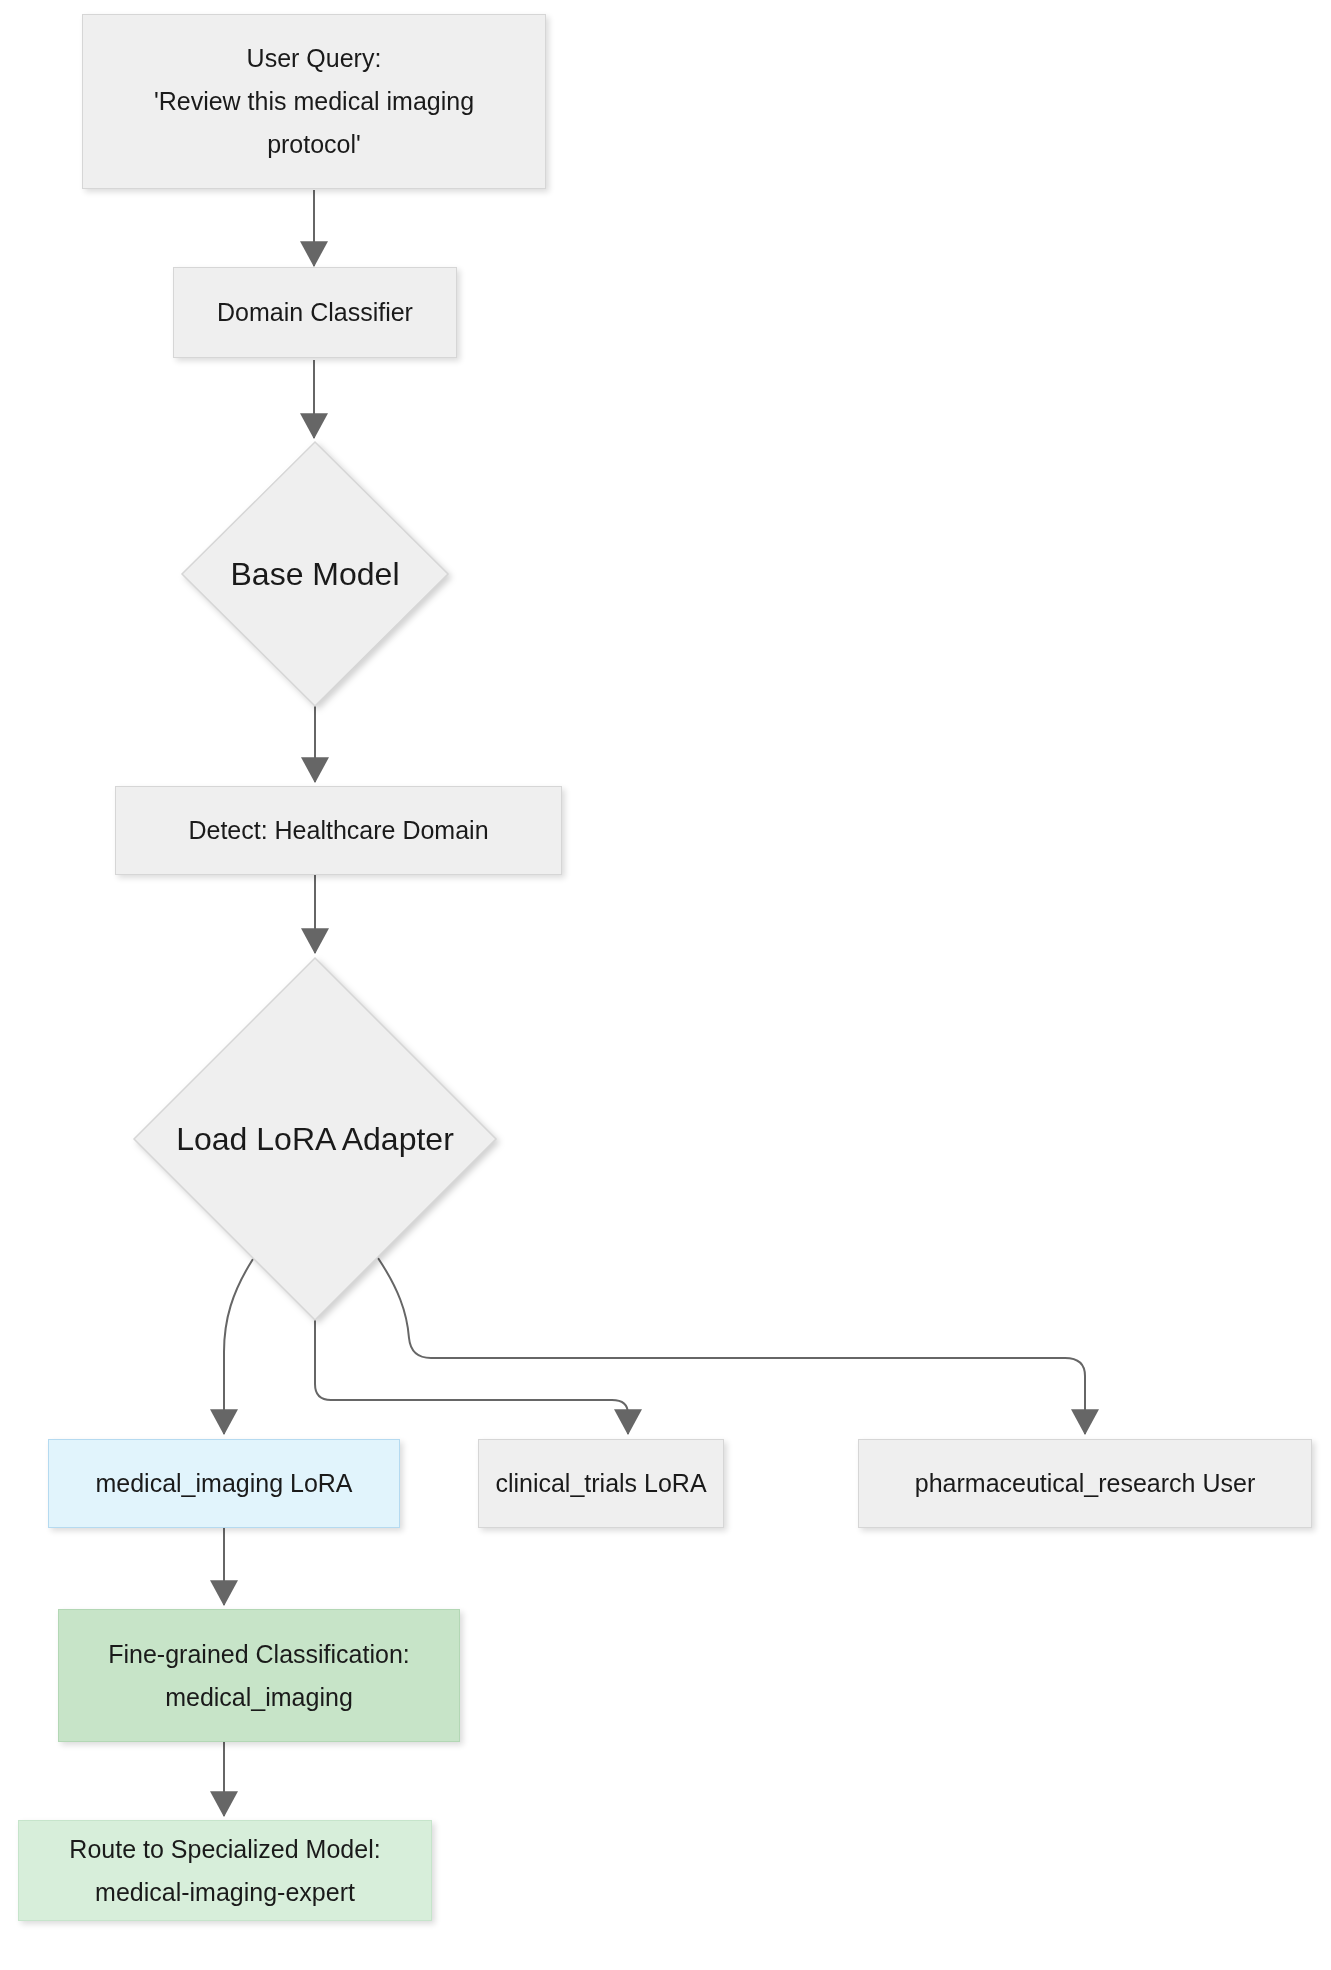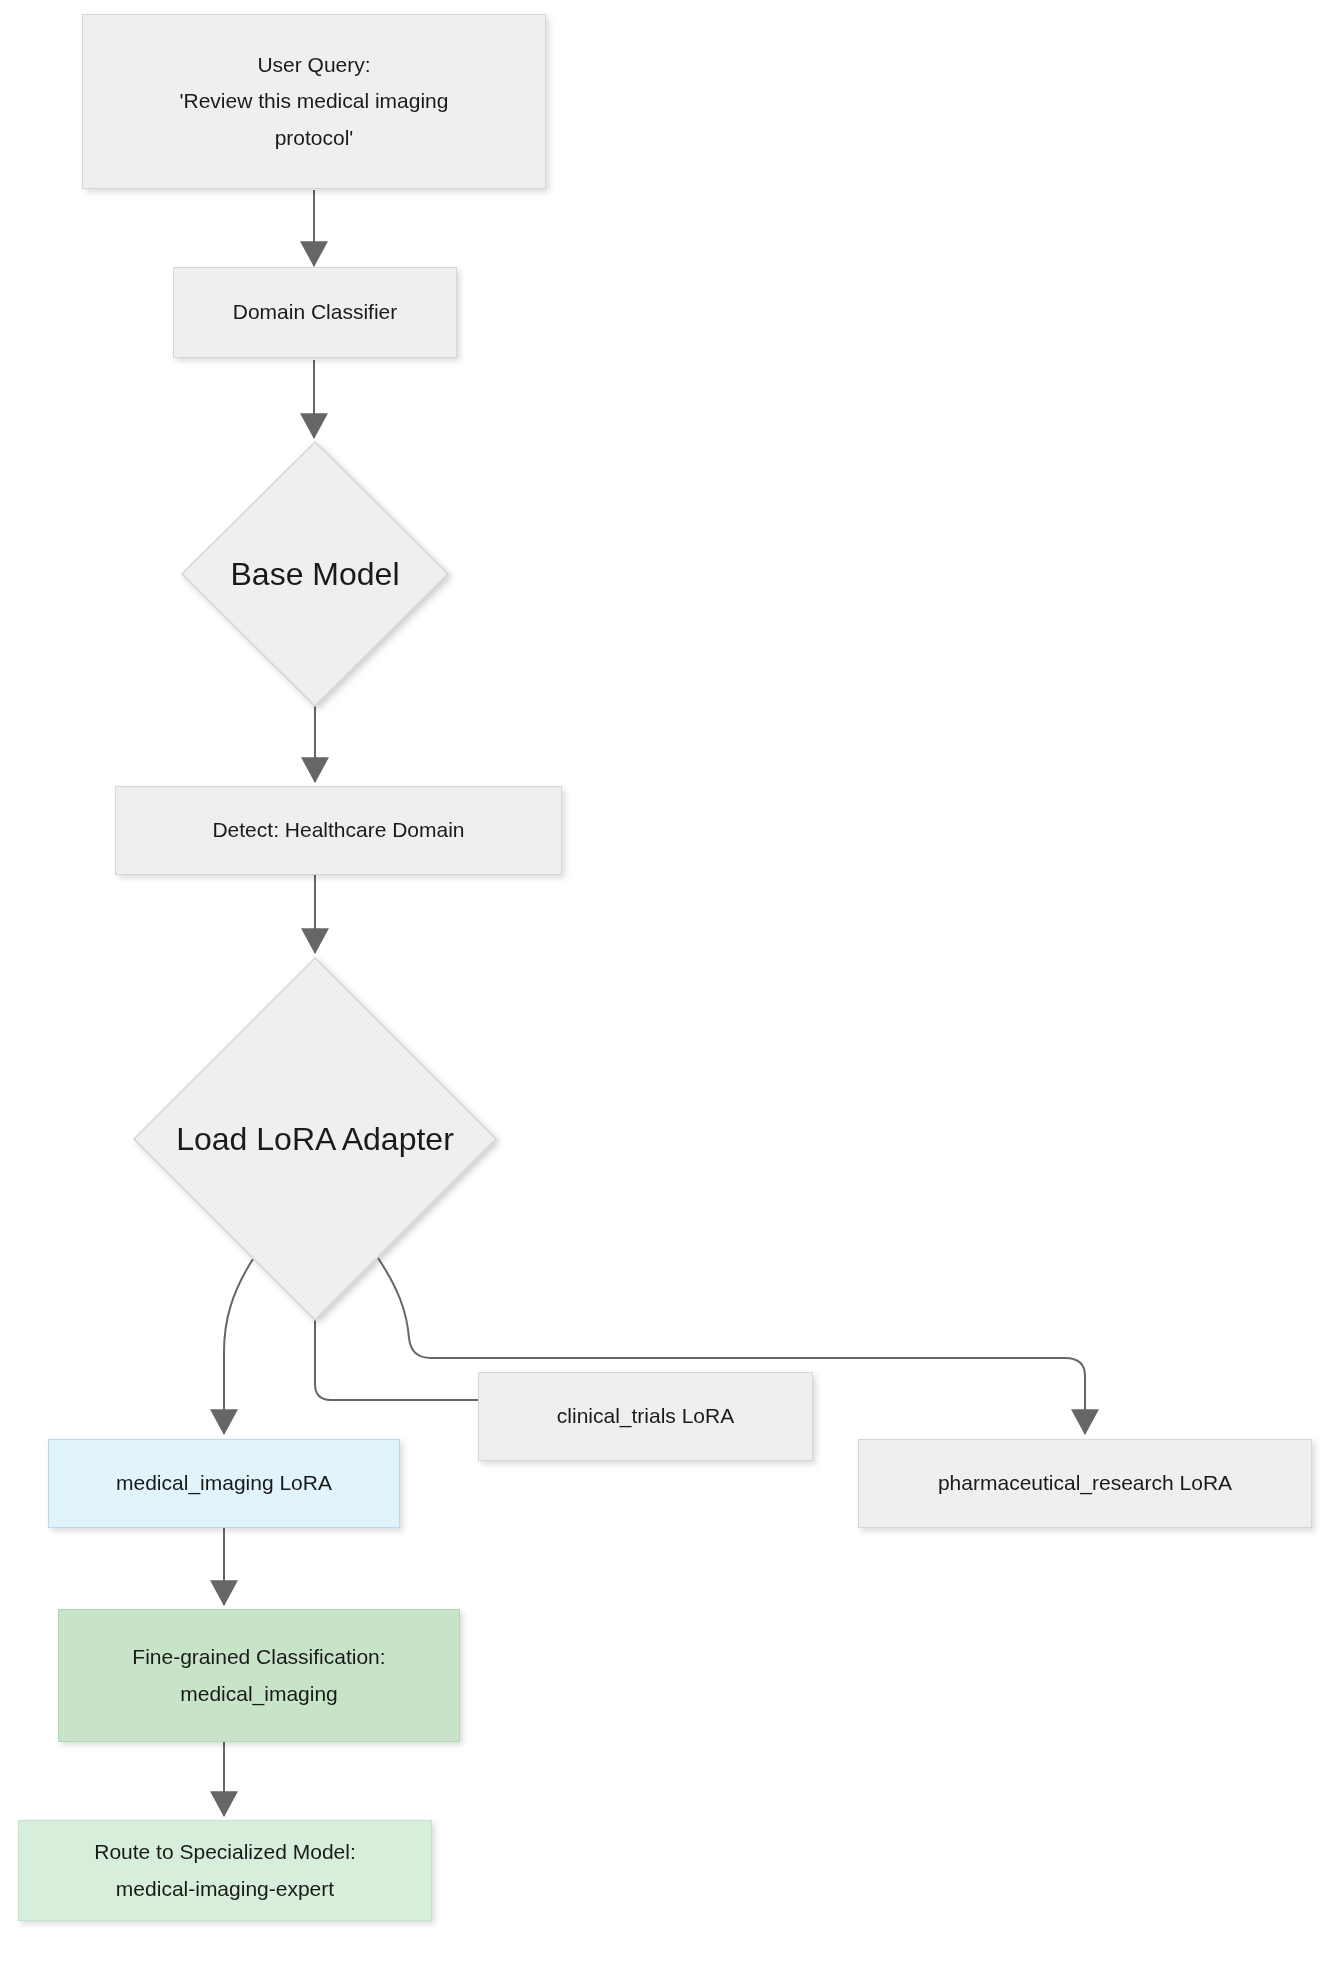--- a/index.html
+++ b/index.html
@@ -25,7 +25,7 @@
   .node{
     position:absolute; box-sizing:border-box;
     display:flex; flex-direction:column; align-items:center; justify-content:center;
-    text-align:center; font-size:21px; line-height:1.72;
+    text-align:center; font-size:25px; line-height:1.72;
     box-shadow:3px 3px 6px rgba(0,0,0,0.14);
   }
   .node.gray {background:var(--node-fill); border:1px solid var(--node-stroke);}

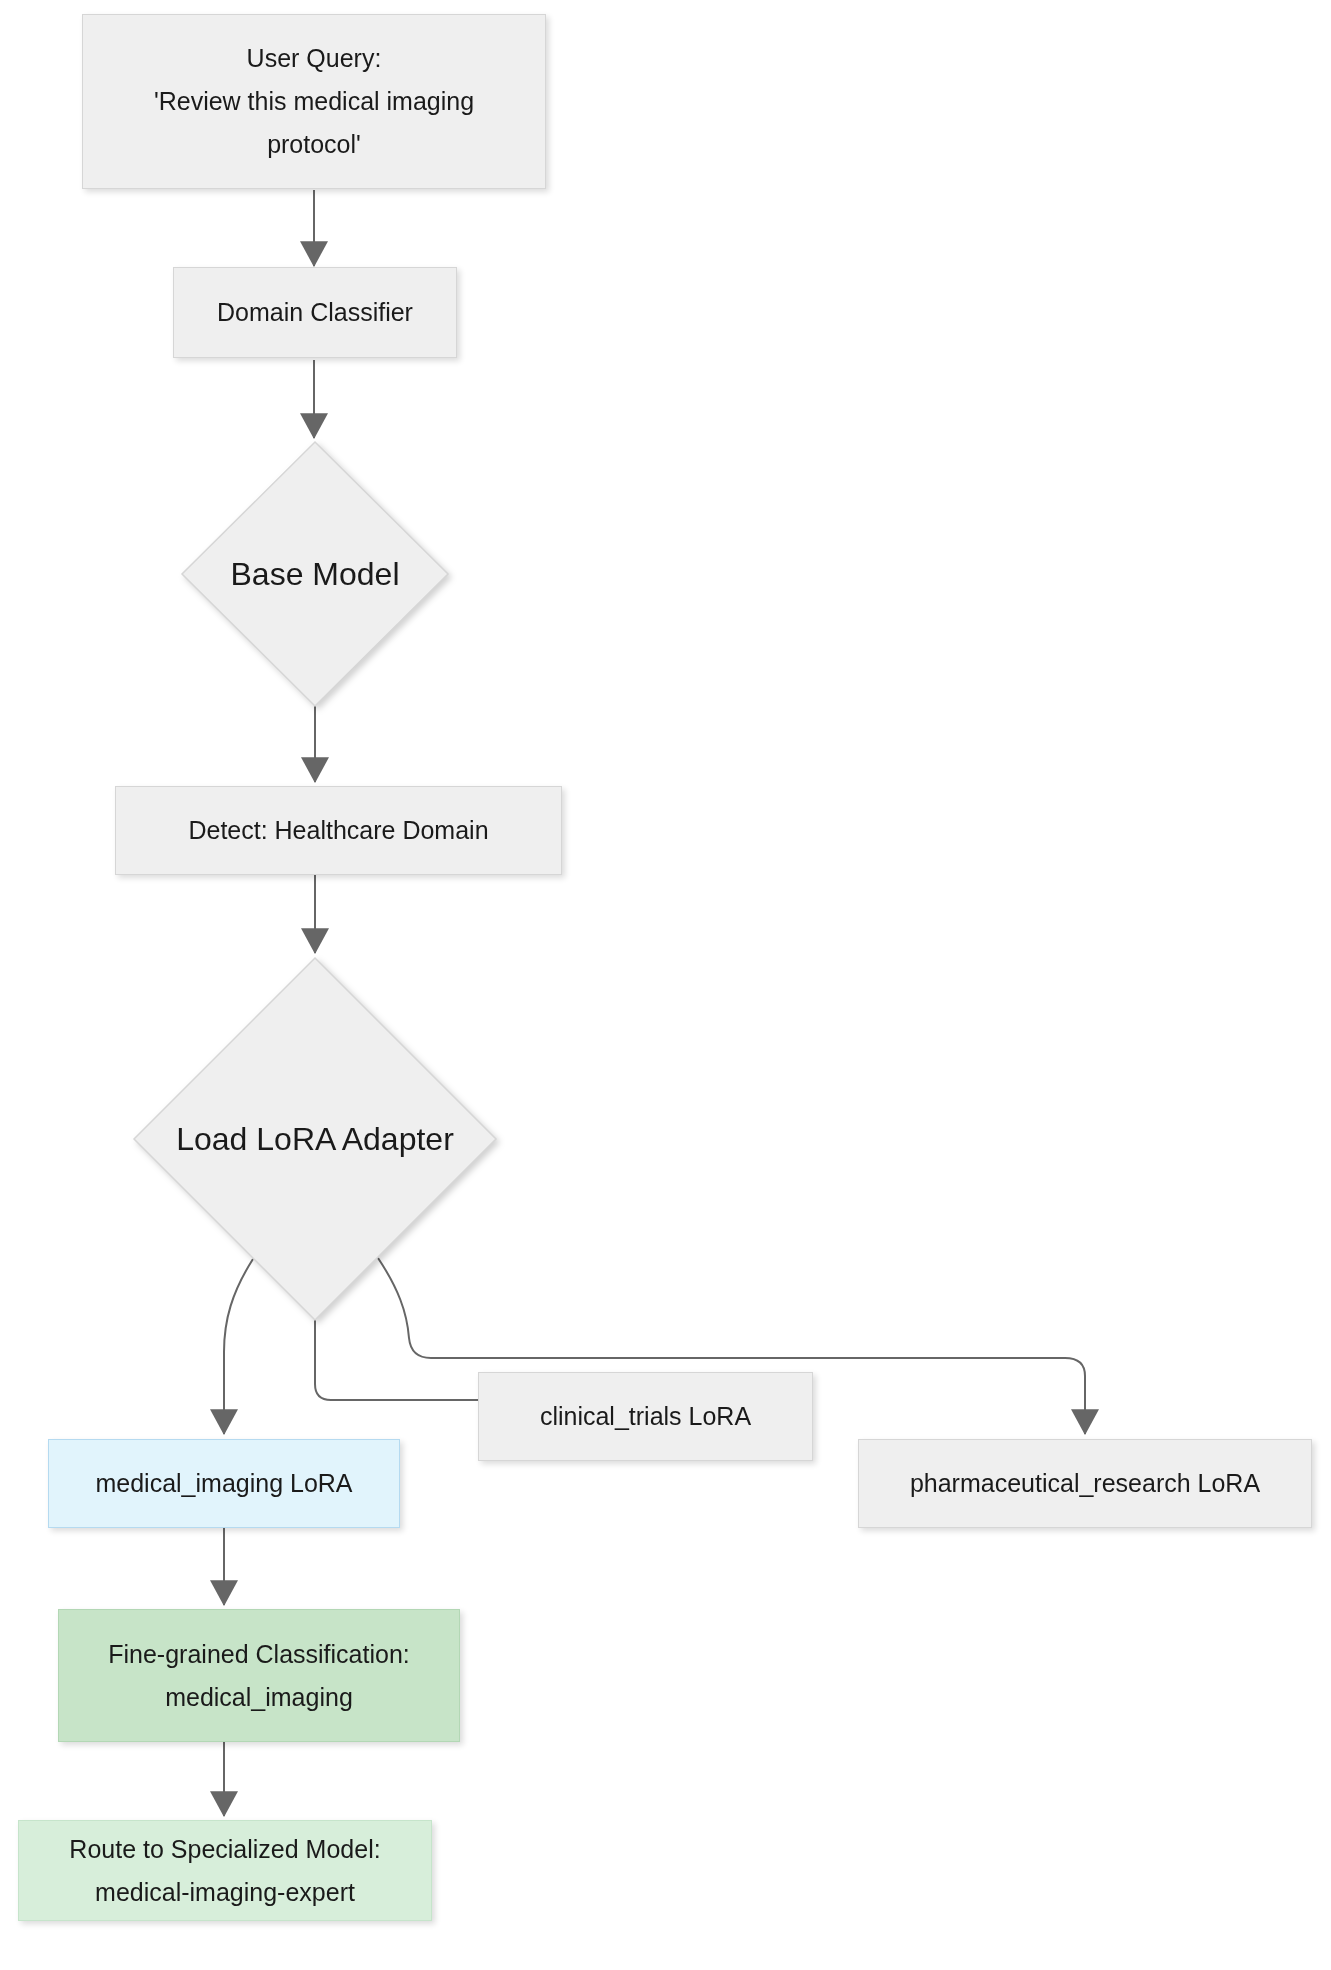--- a/index.html
+++ b/index.html
@@ -85,7 +85,7 @@
     <div>medical_imaging LoRA</div>
   </div>
 
-  <div class="node gray" style="left:478px;top:1372px;width:335px;height:89px;">
+  <div class="node gray" style="left:478px;top:1439px;width:246px;height:89px;">
     <div>clinical_trials LoRA</div>
   </div>
 

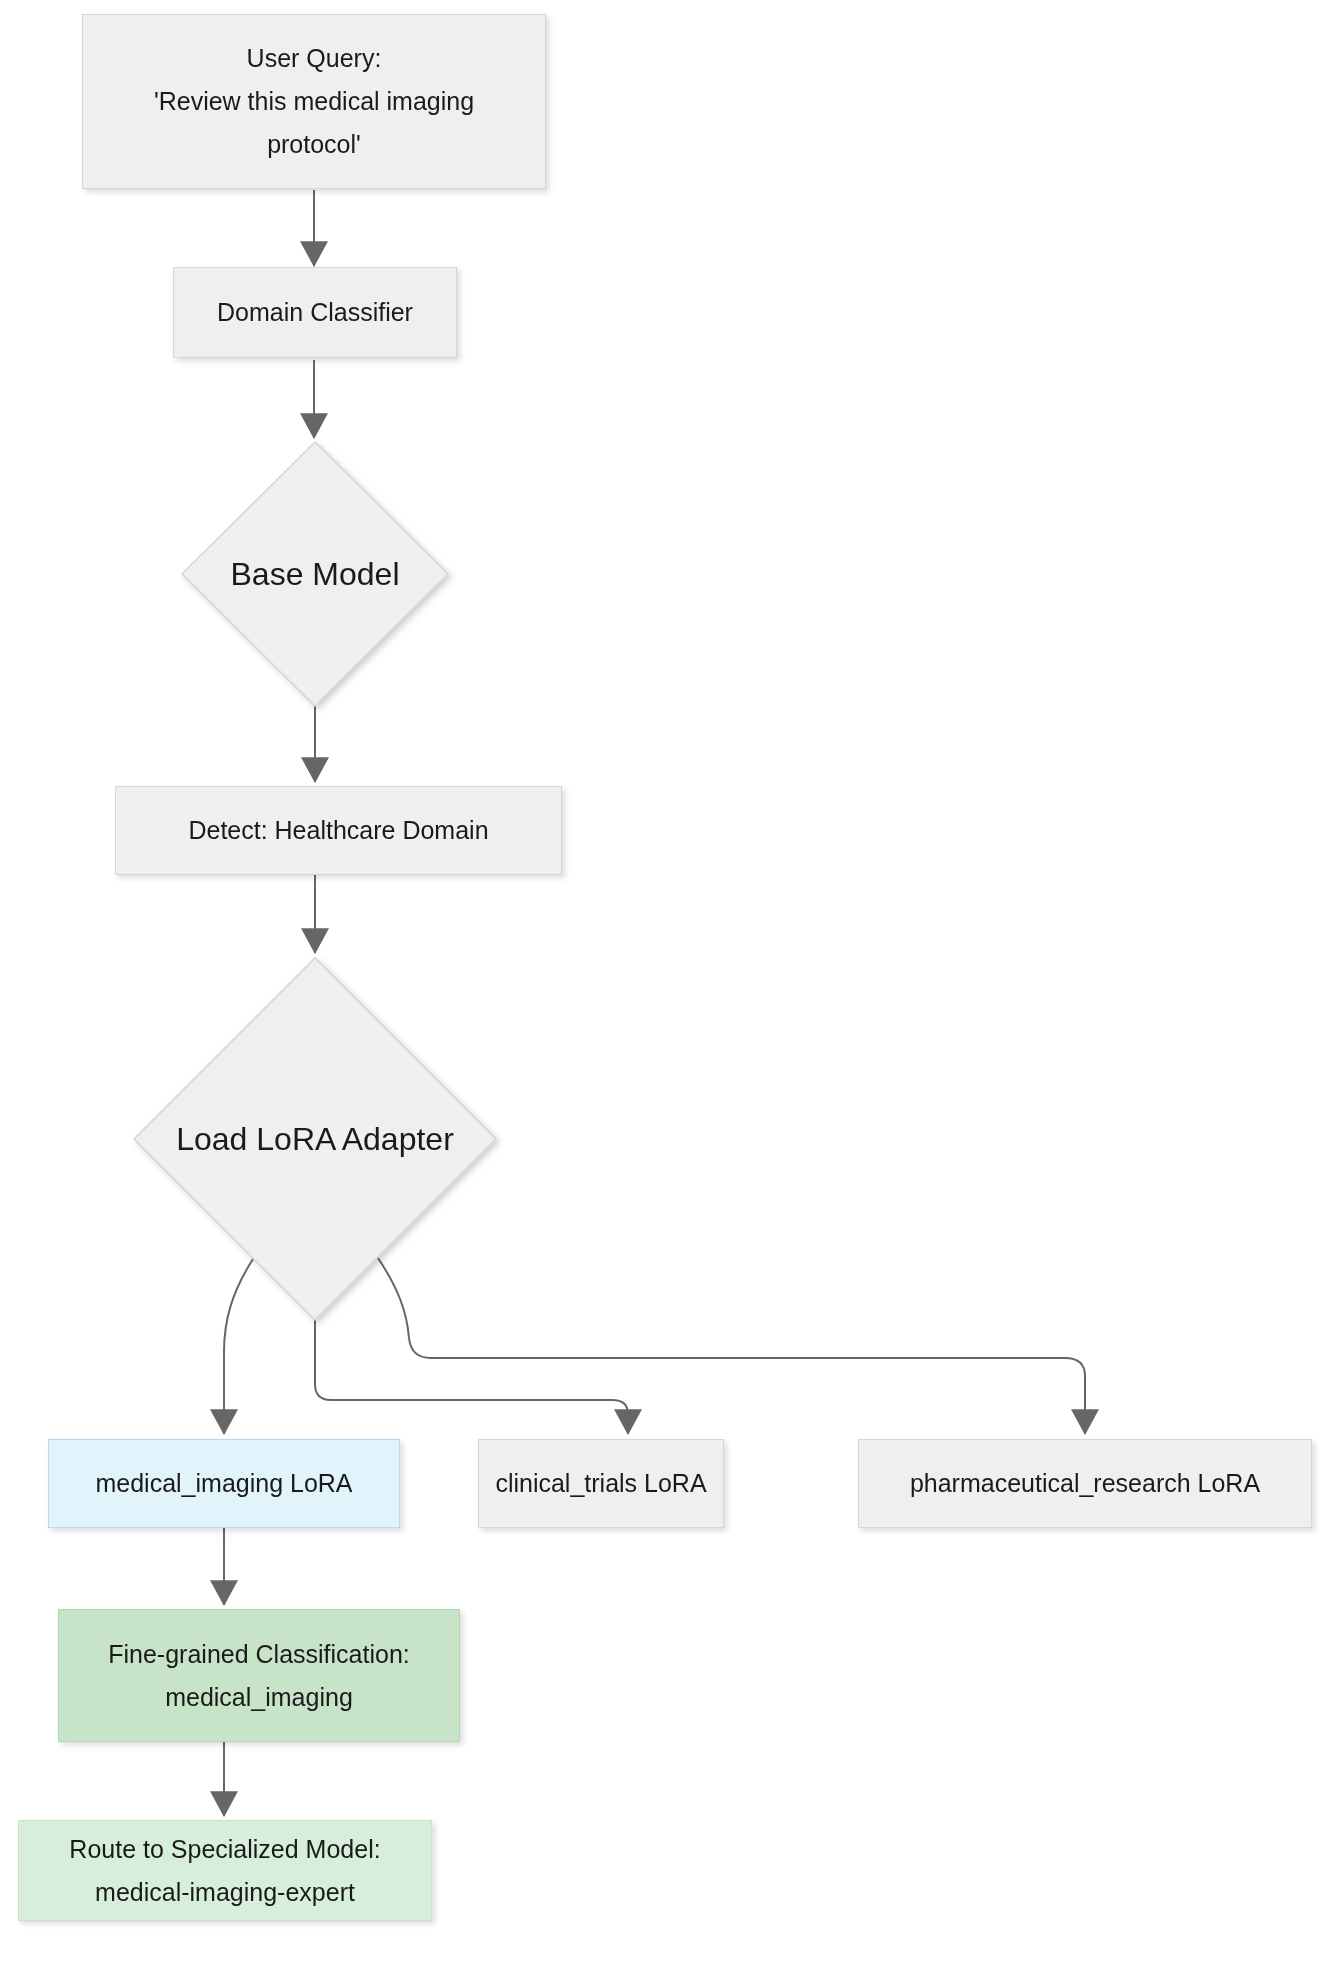--- a/index.html
+++ b/index.html
@@ -90,7 +90,7 @@
   </div>
 
   <div class="node gray" style="left:858px;top:1439px;width:454px;height:89px;">
-    <div>pharmaceutical_research LoRA</div>
+    <div>pharmaceutical_research User</div>
   </div>
 
   <div class="node green-dark" style="left:23px;top:1609px;width:402px;height:133px;margin-left:35px;">

